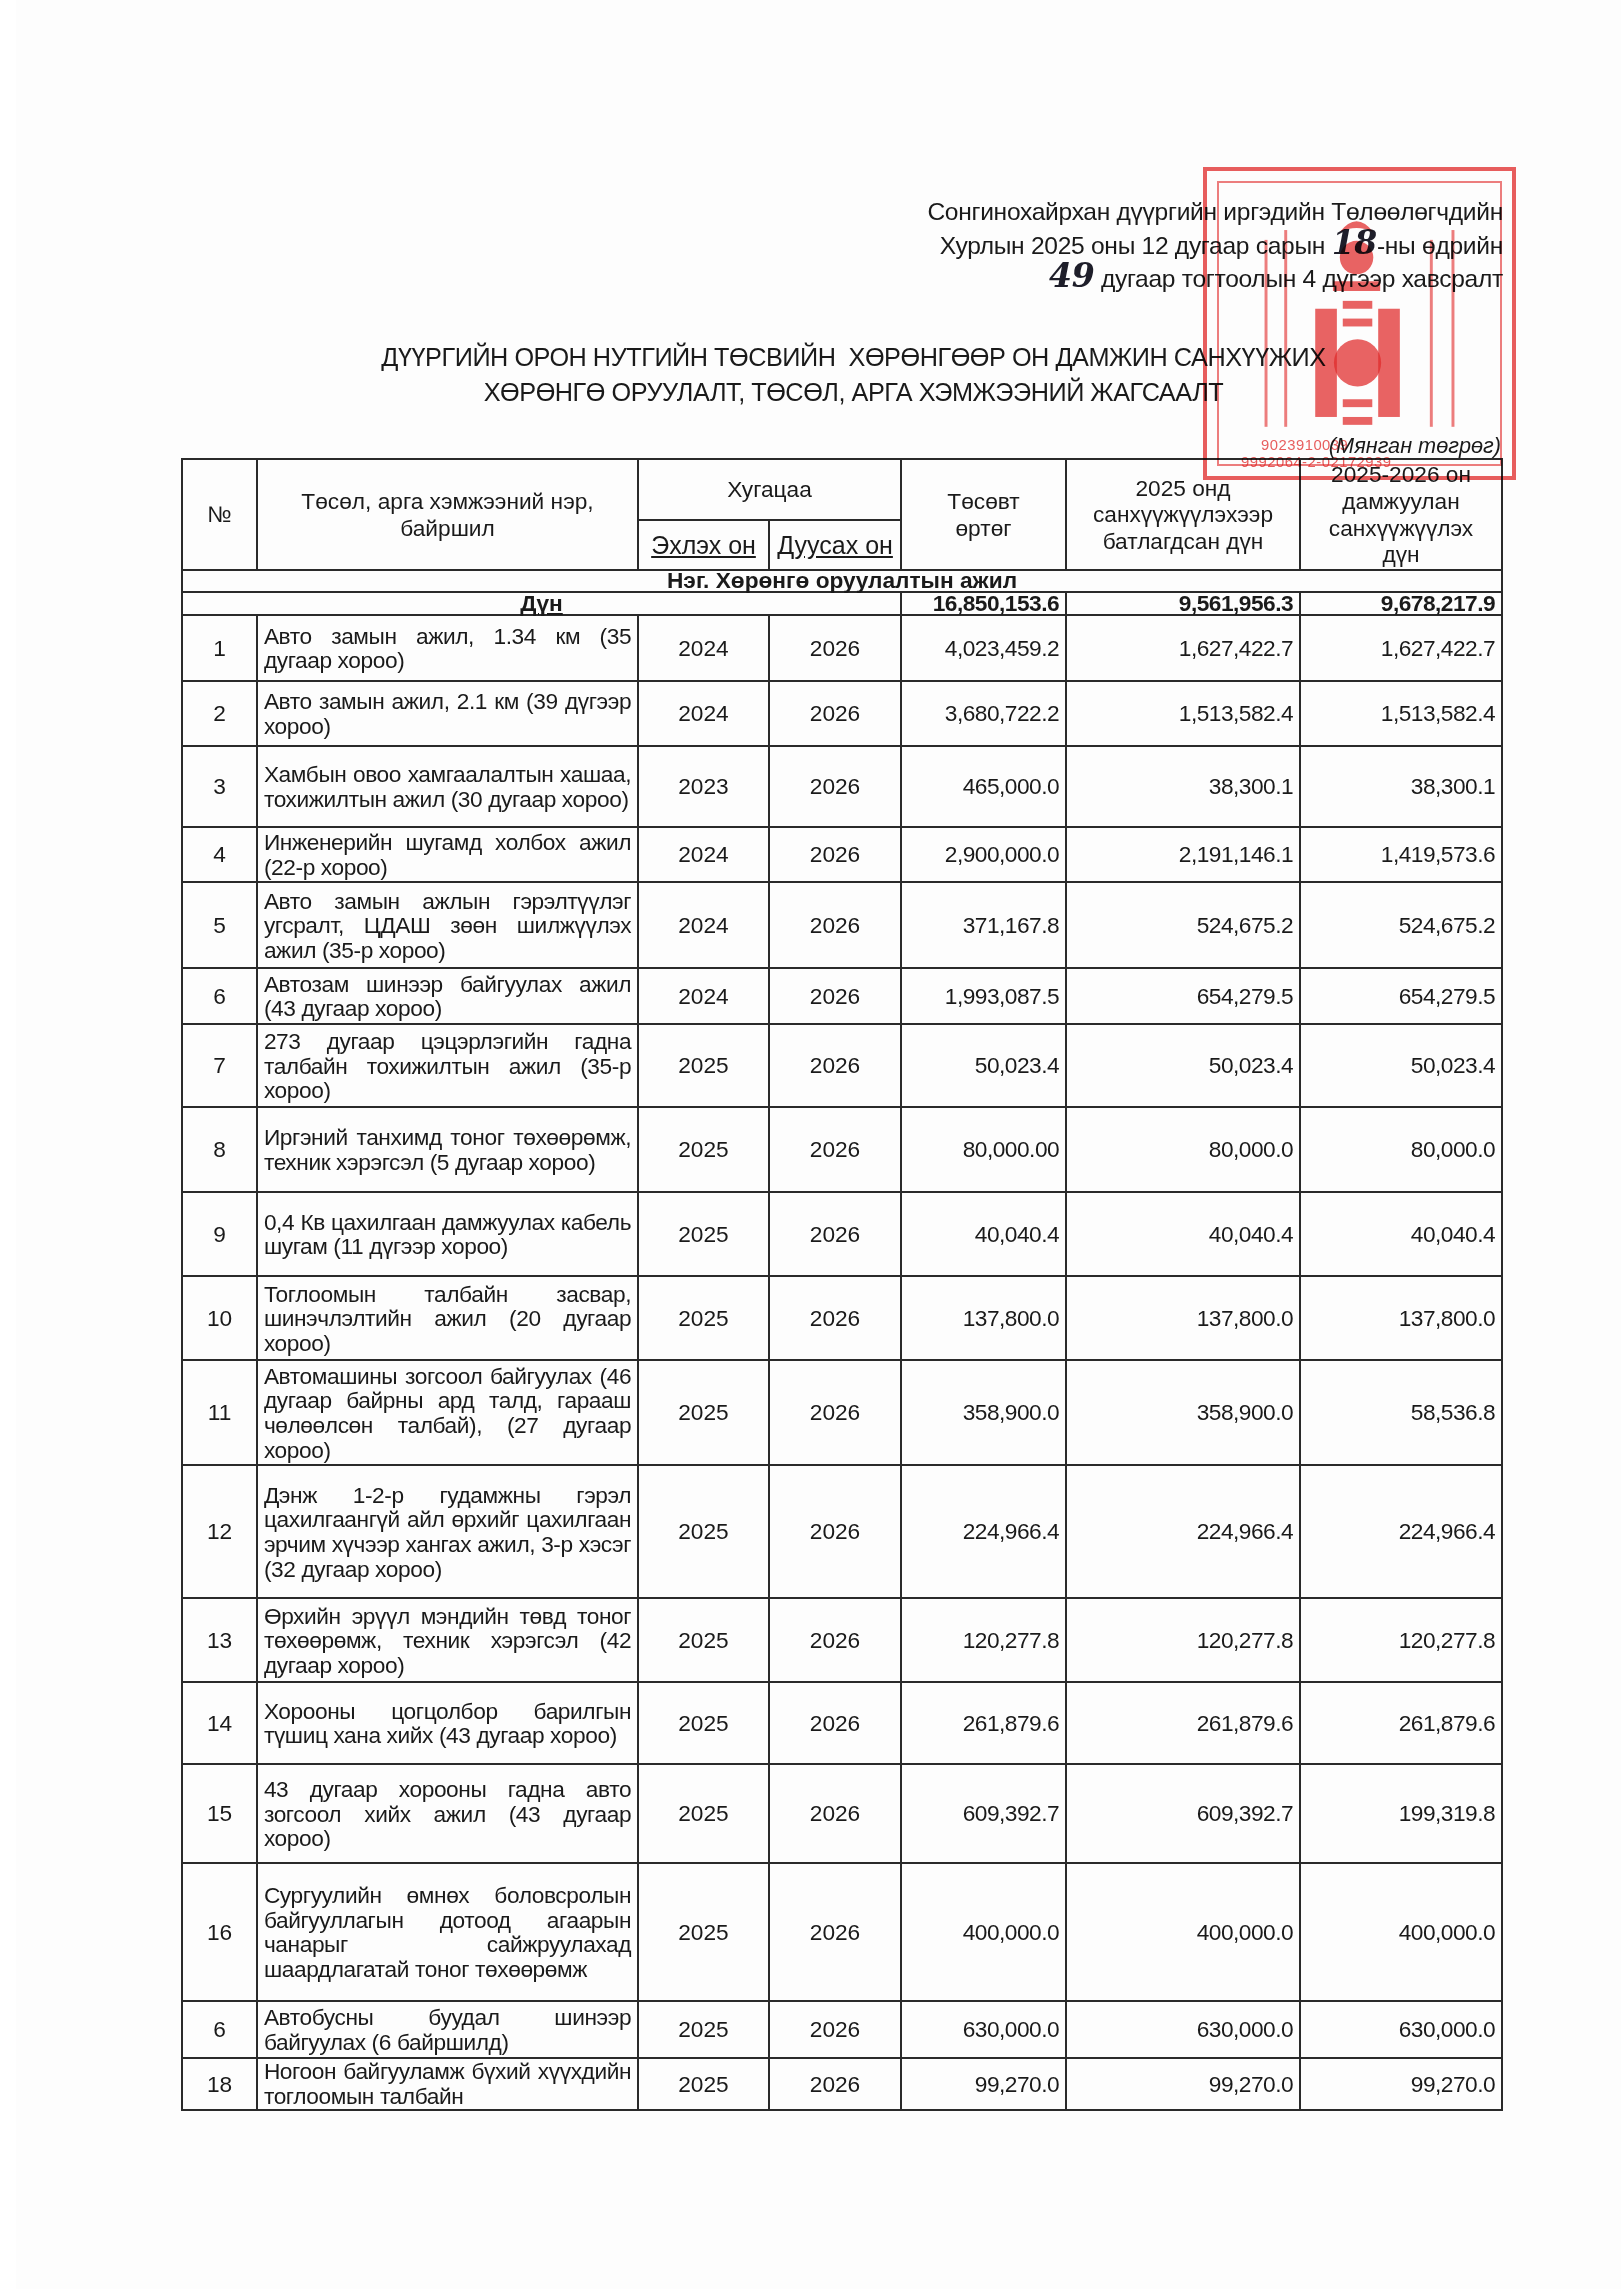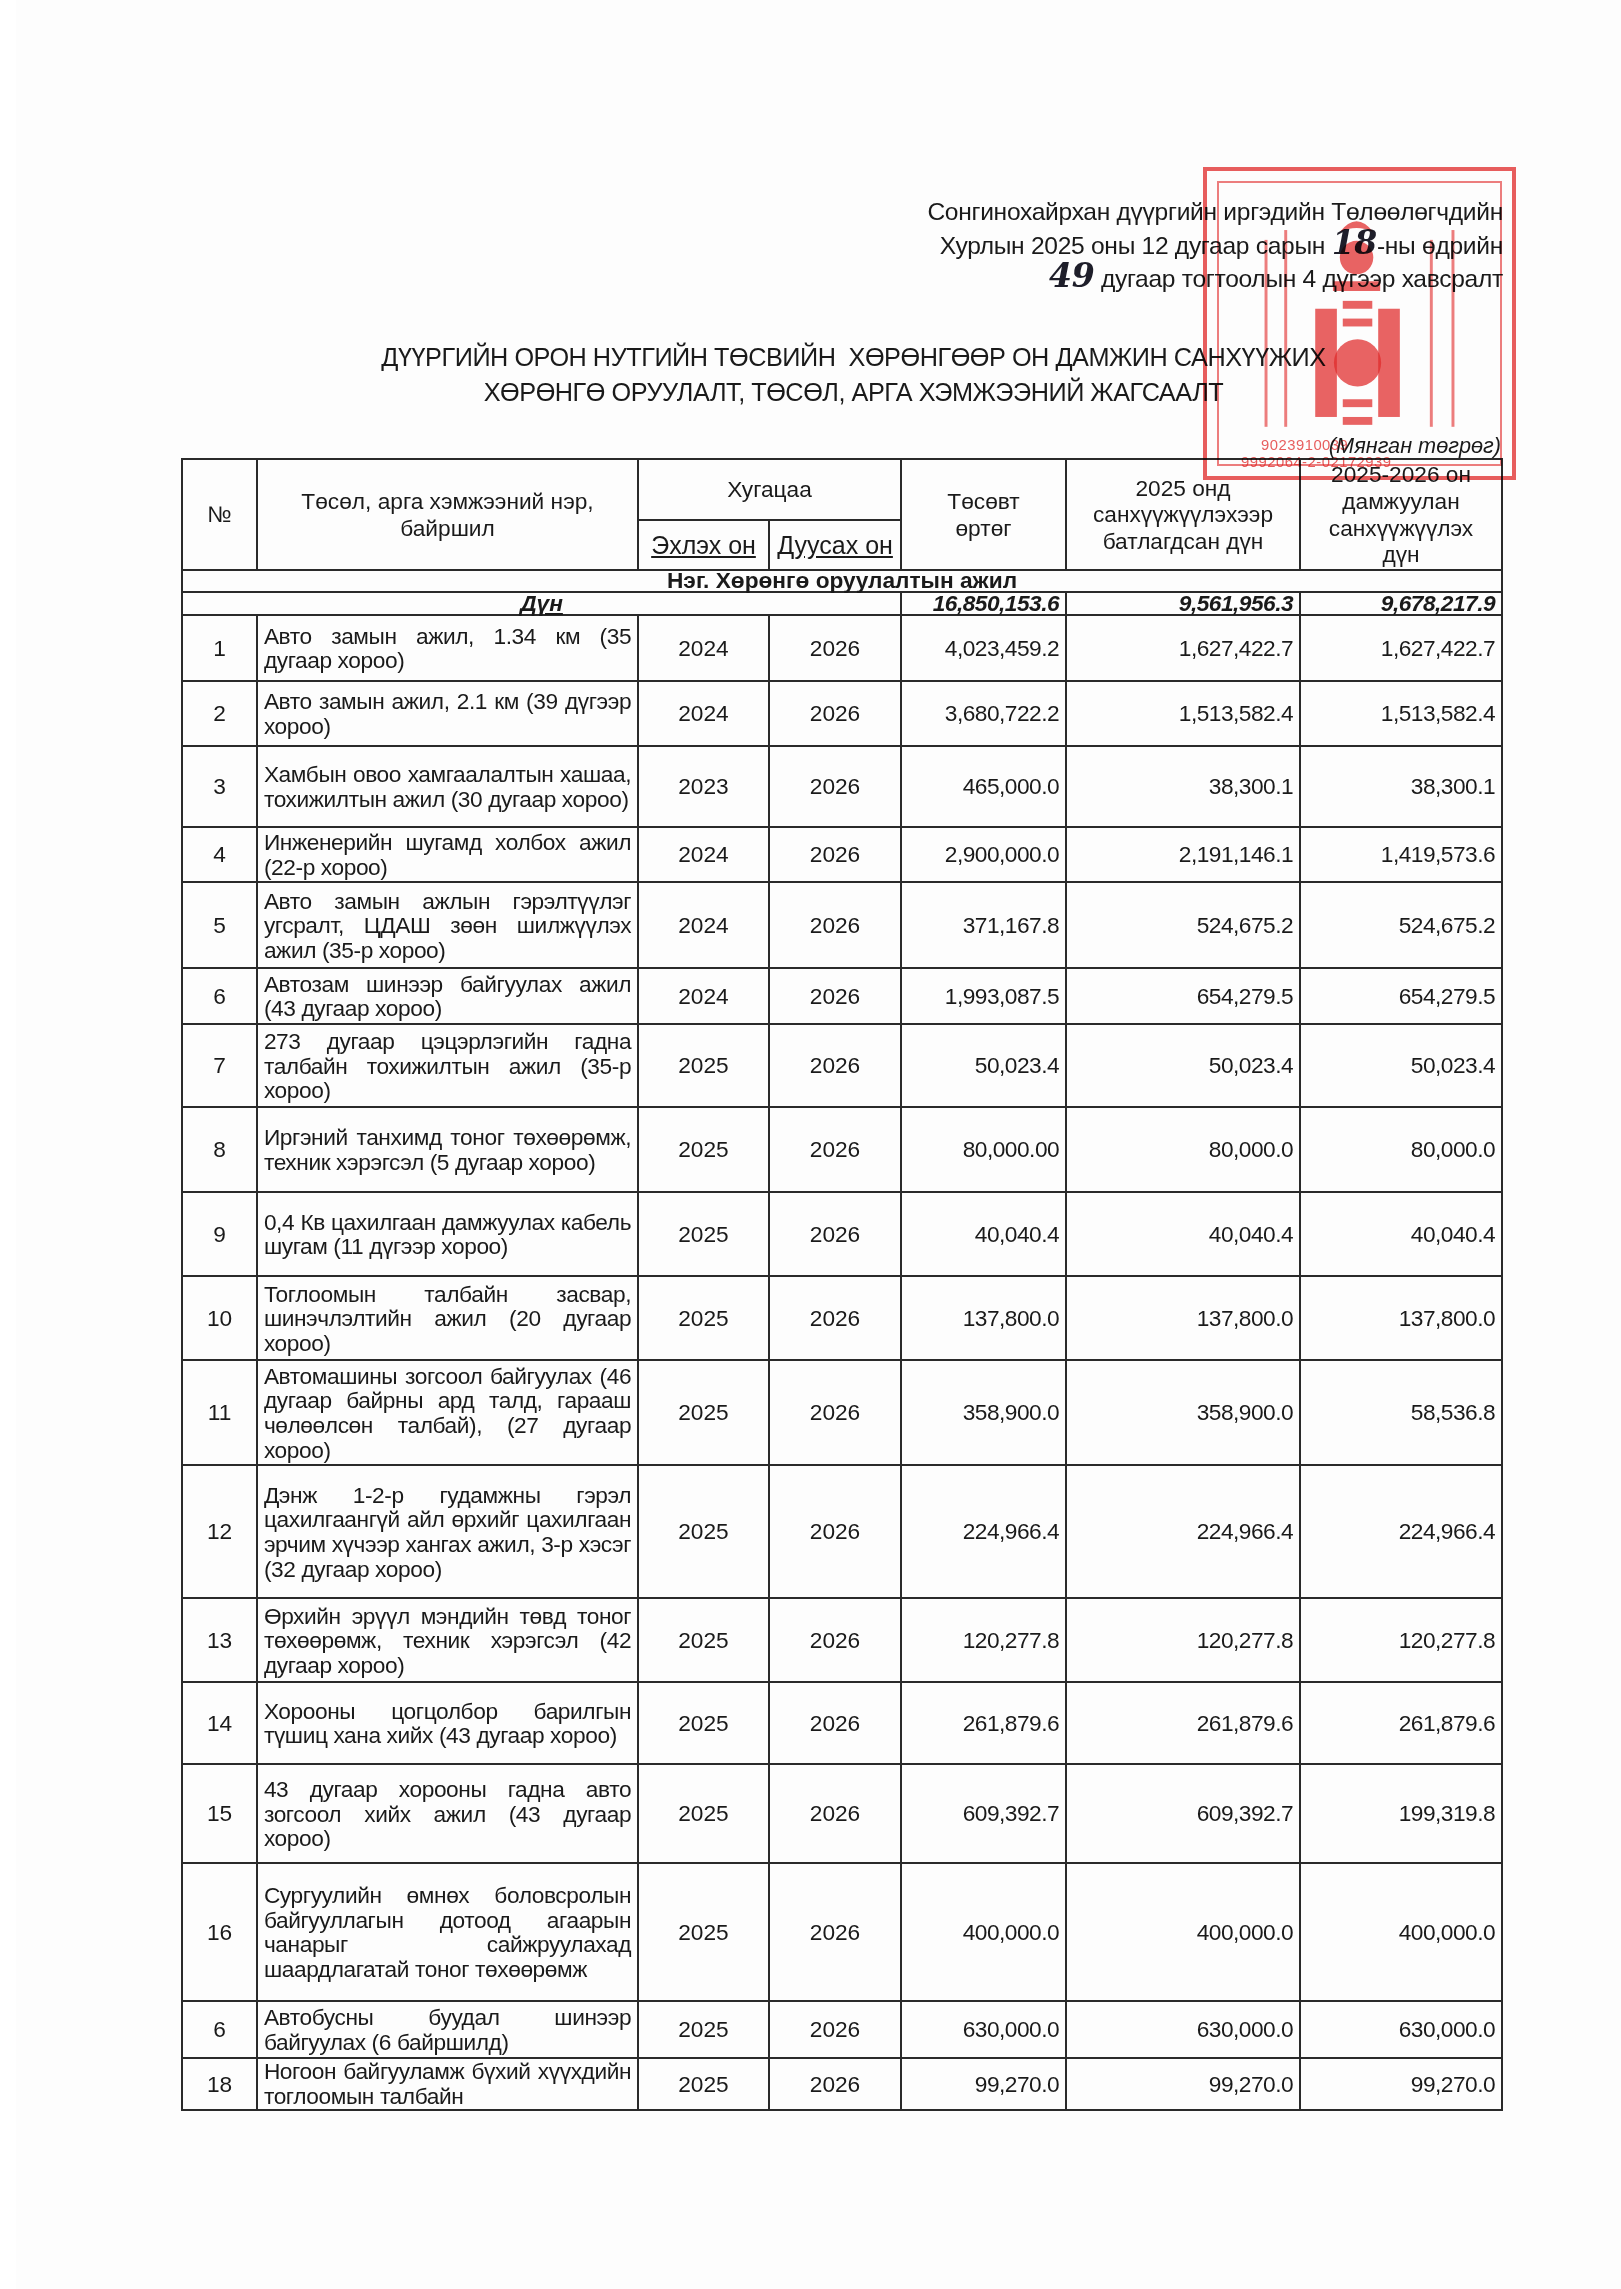--- a/index.html
+++ b/index.html
@@ -28,7 +28,7 @@
   td.yr { text-align:center; }
   td.amt { text-align:right; padding-right:9.9px; letter-spacing:-0.5px; }
   tr.section td { text-align:center; font-weight:bold; font-size:22.7px; height:19.7px; line-height:19.7px; }
-  tr.total td { font-weight:bold; font-style:italic; height:21.7px; line-height:21.7px; }
+  tr.total td { font-weight:bold; height:21.7px; line-height:21.7px; }
   tr.total td.label { text-align:center; text-decoration:underline; }
 
   .stamp { position:absolute; left:1187px; top:167px; width:305px; height:305px;

